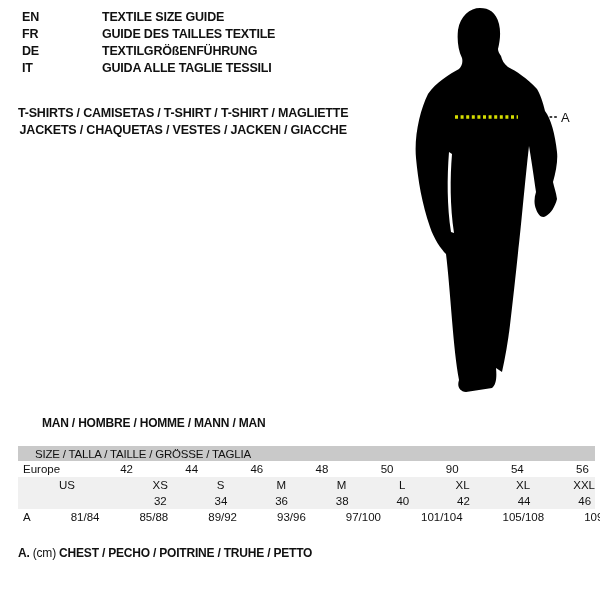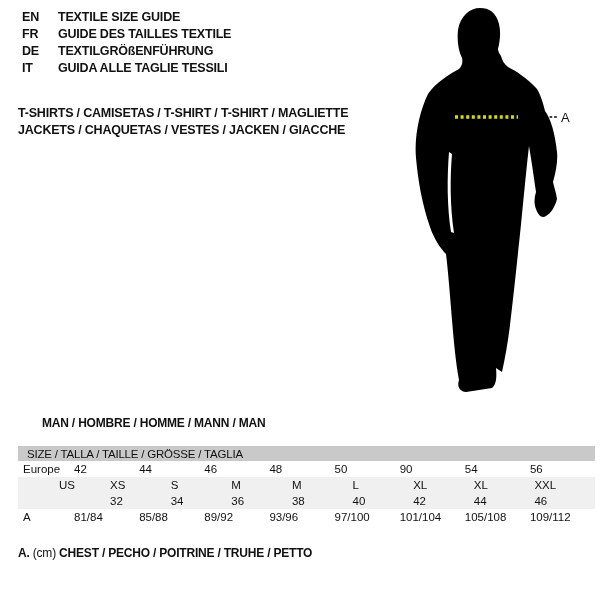--- a/index.html
+++ b/index.html
@@ -10,7 +10,7 @@
 
   
   .langs { position:absolute; left:22px; top:9px; }
-  .lang-row { display:flex; font-weight:bold; font-size:12.5px; line-height:17px; letter-spacing:-0.2px; }
+  .lang-row { display:flex; font-weight:bold; font-size:12.5px; line-height:17px; letter-spacing:-0.2px;gap:44px; }
   .lang-code { width:36px; }
 
   

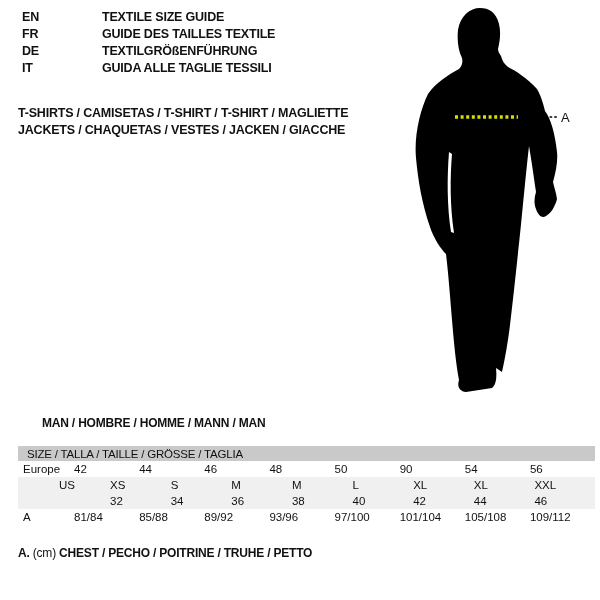--- a/index.html
+++ b/index.html
@@ -14,7 +14,7 @@
   .lang-code { width:36px; }
 
   
-  .cats { position:absolute; left:18px; top:105px; font-weight:bold; font-size:12.5px; line-height:17px; letter-spacing:-0.2px; }
+  .cats { position:absolute; left:18px; top:105px; font-weight:bold; font-size:12.5px; line-height:17px; letter-spacing:-0.2px;text-align:center; }
 
   
   .figure { position:absolute; left:412px; top:6px; width:160px; height:390px; }

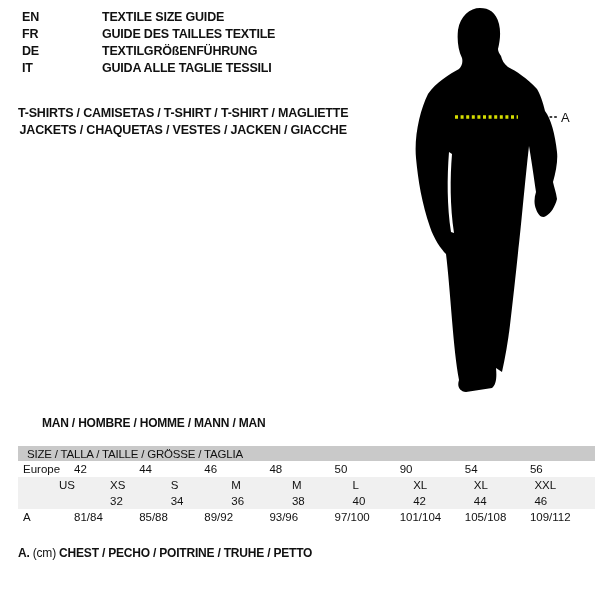--- a/index.html
+++ b/index.html
@@ -26,7 +26,7 @@
   .size-table { position:absolute; left:18px; top:446px; width:577px; font-size:11.5px; }
   .tbl-header {
     height:15px; background:#c9c9c9; display:flex; align-items:center;
-    padding-left:9px; box-sizing:border-box; letter-spacing:-0.2px;
+    padding-left:17px; box-sizing:border-box; letter-spacing:-0.2px;
   }
   .tbl-row { display:flex; height:16px; align-items:center; }
   .tbl-row.shaded { background:#f0f0f0;padding-left:36px; }

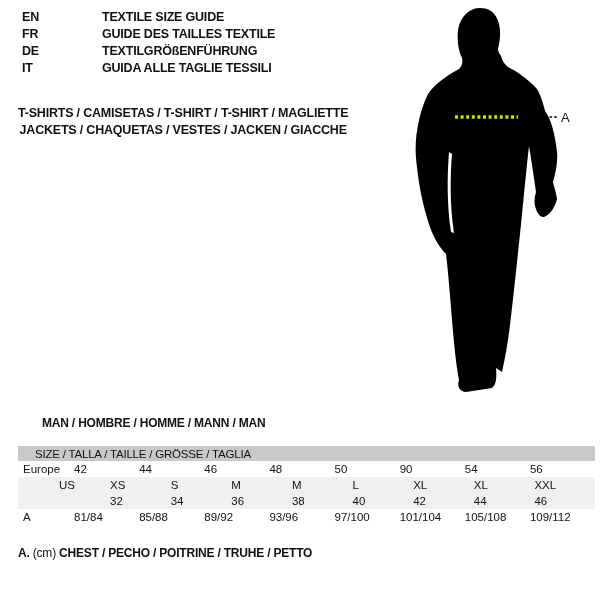--- a/index.html
+++ b/index.html
@@ -28,7 +28,7 @@
     height:15px; background:#c9c9c9; display:flex; align-items:center;
     padding-left:17px; box-sizing:border-box; letter-spacing:-0.2px;
   }
-  .tbl-row { display:flex; height:16px; align-items:center; }
+  .tbl-row { display:flex; height:16px; align-items:center;gap:40px; }
   .tbl-row.shaded { background:#f0f0f0;padding-left:36px; }
   .row-label { width:56px; padding-left:5px; box-sizing:border-box; }
   .cell { flex:1 1 0; }

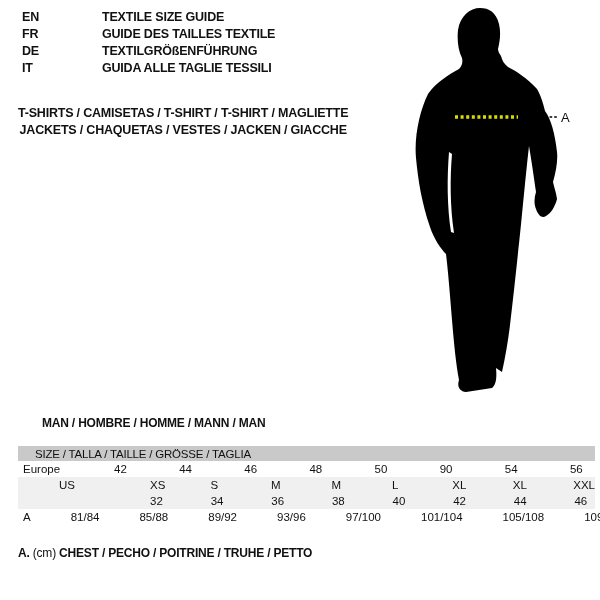--- a/index.html
+++ b/index.html
@@ -31,7 +31,7 @@
   .tbl-row { display:flex; height:16px; align-items:center;gap:40px; }
   .tbl-row.shaded { background:#f0f0f0;padding-left:36px; }
   .row-label { width:56px; padding-left:5px; box-sizing:border-box; }
-  .cell { flex:1 1 0; }
+  .cell { flex:1 1 0; text-align:center; }
 
   
   .footnote { position:absolute; left:18px; top:546px; font-size:12px; font-weight:bold; letter-spacing:-0.2px; }

